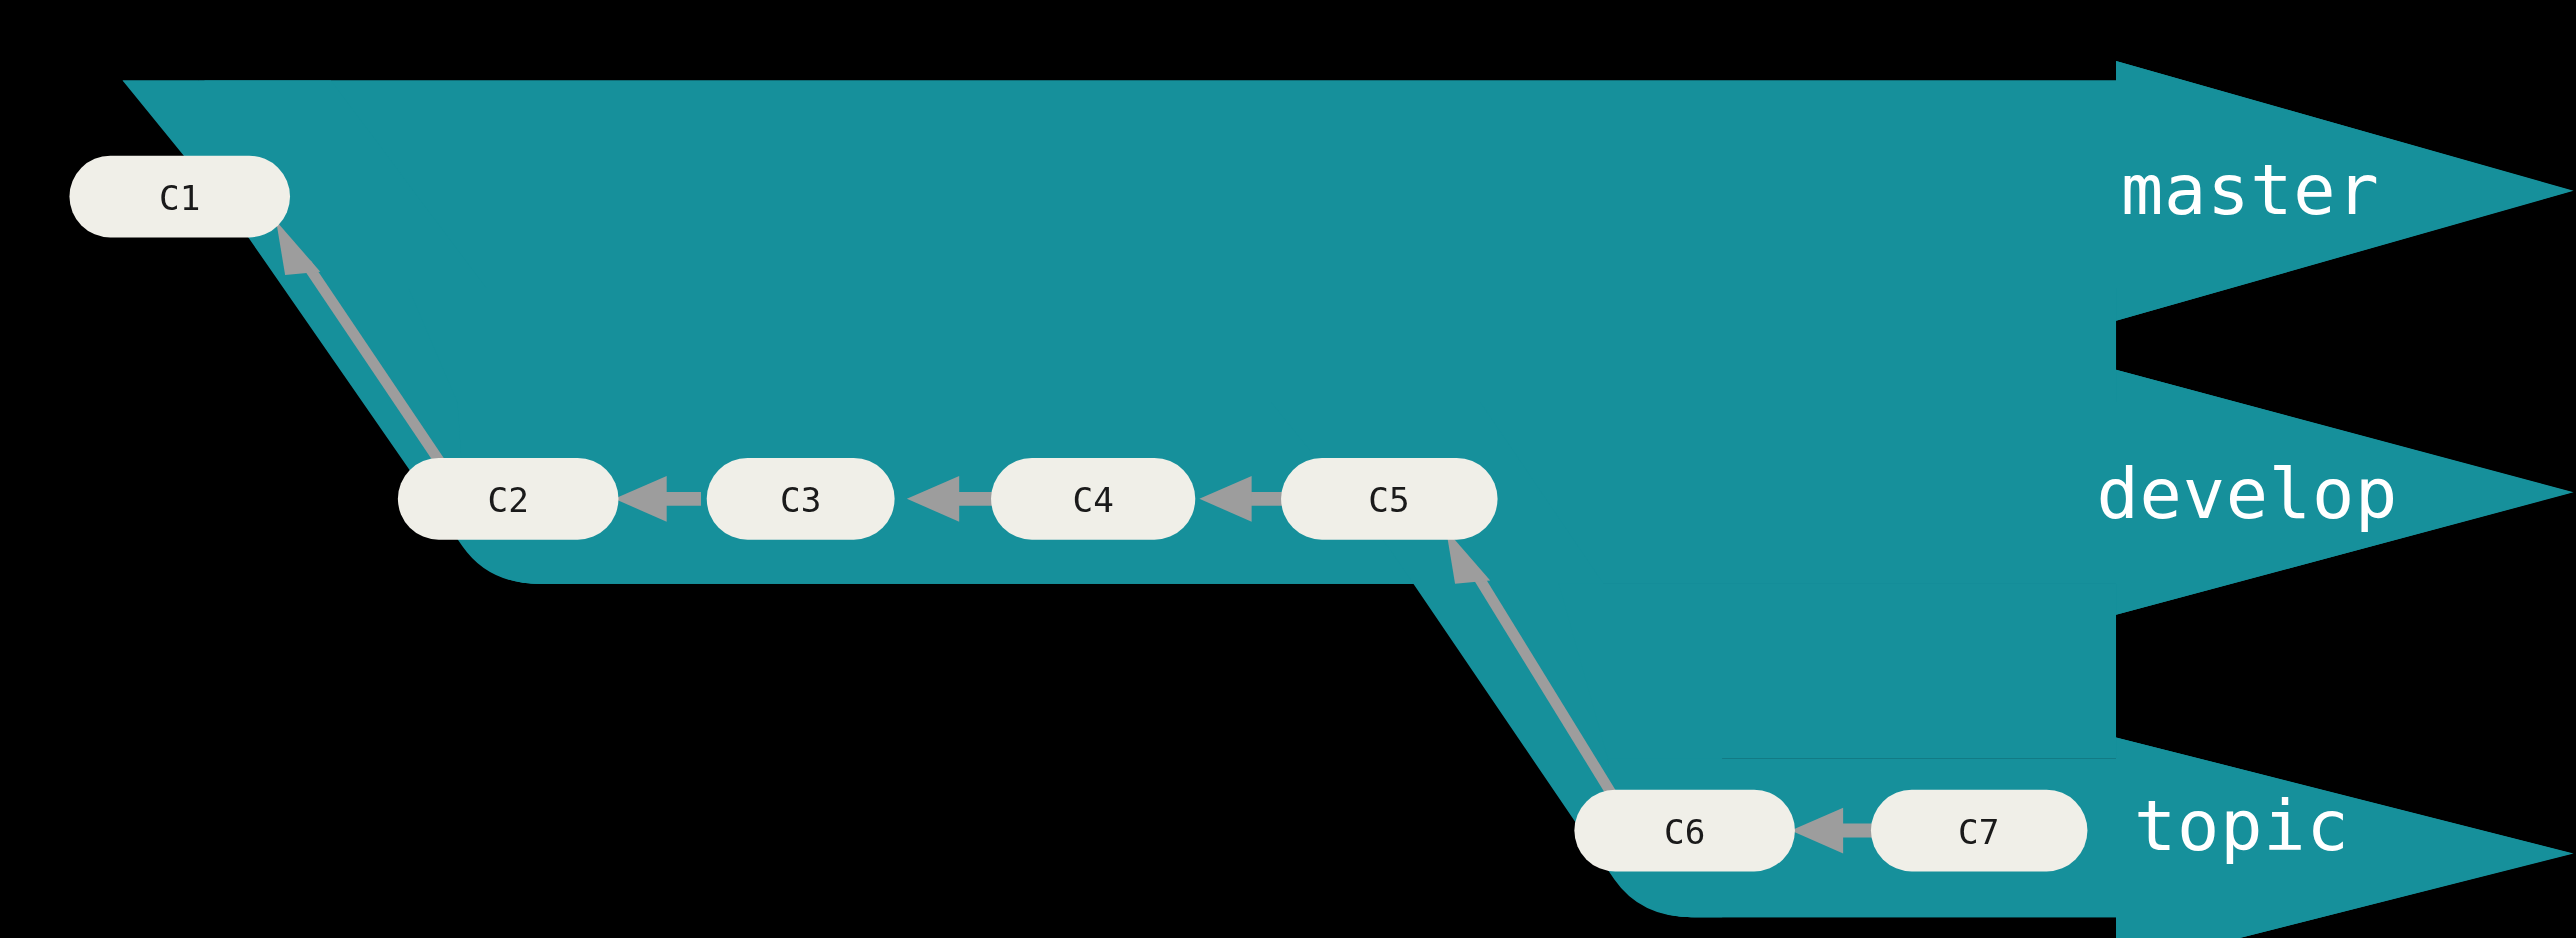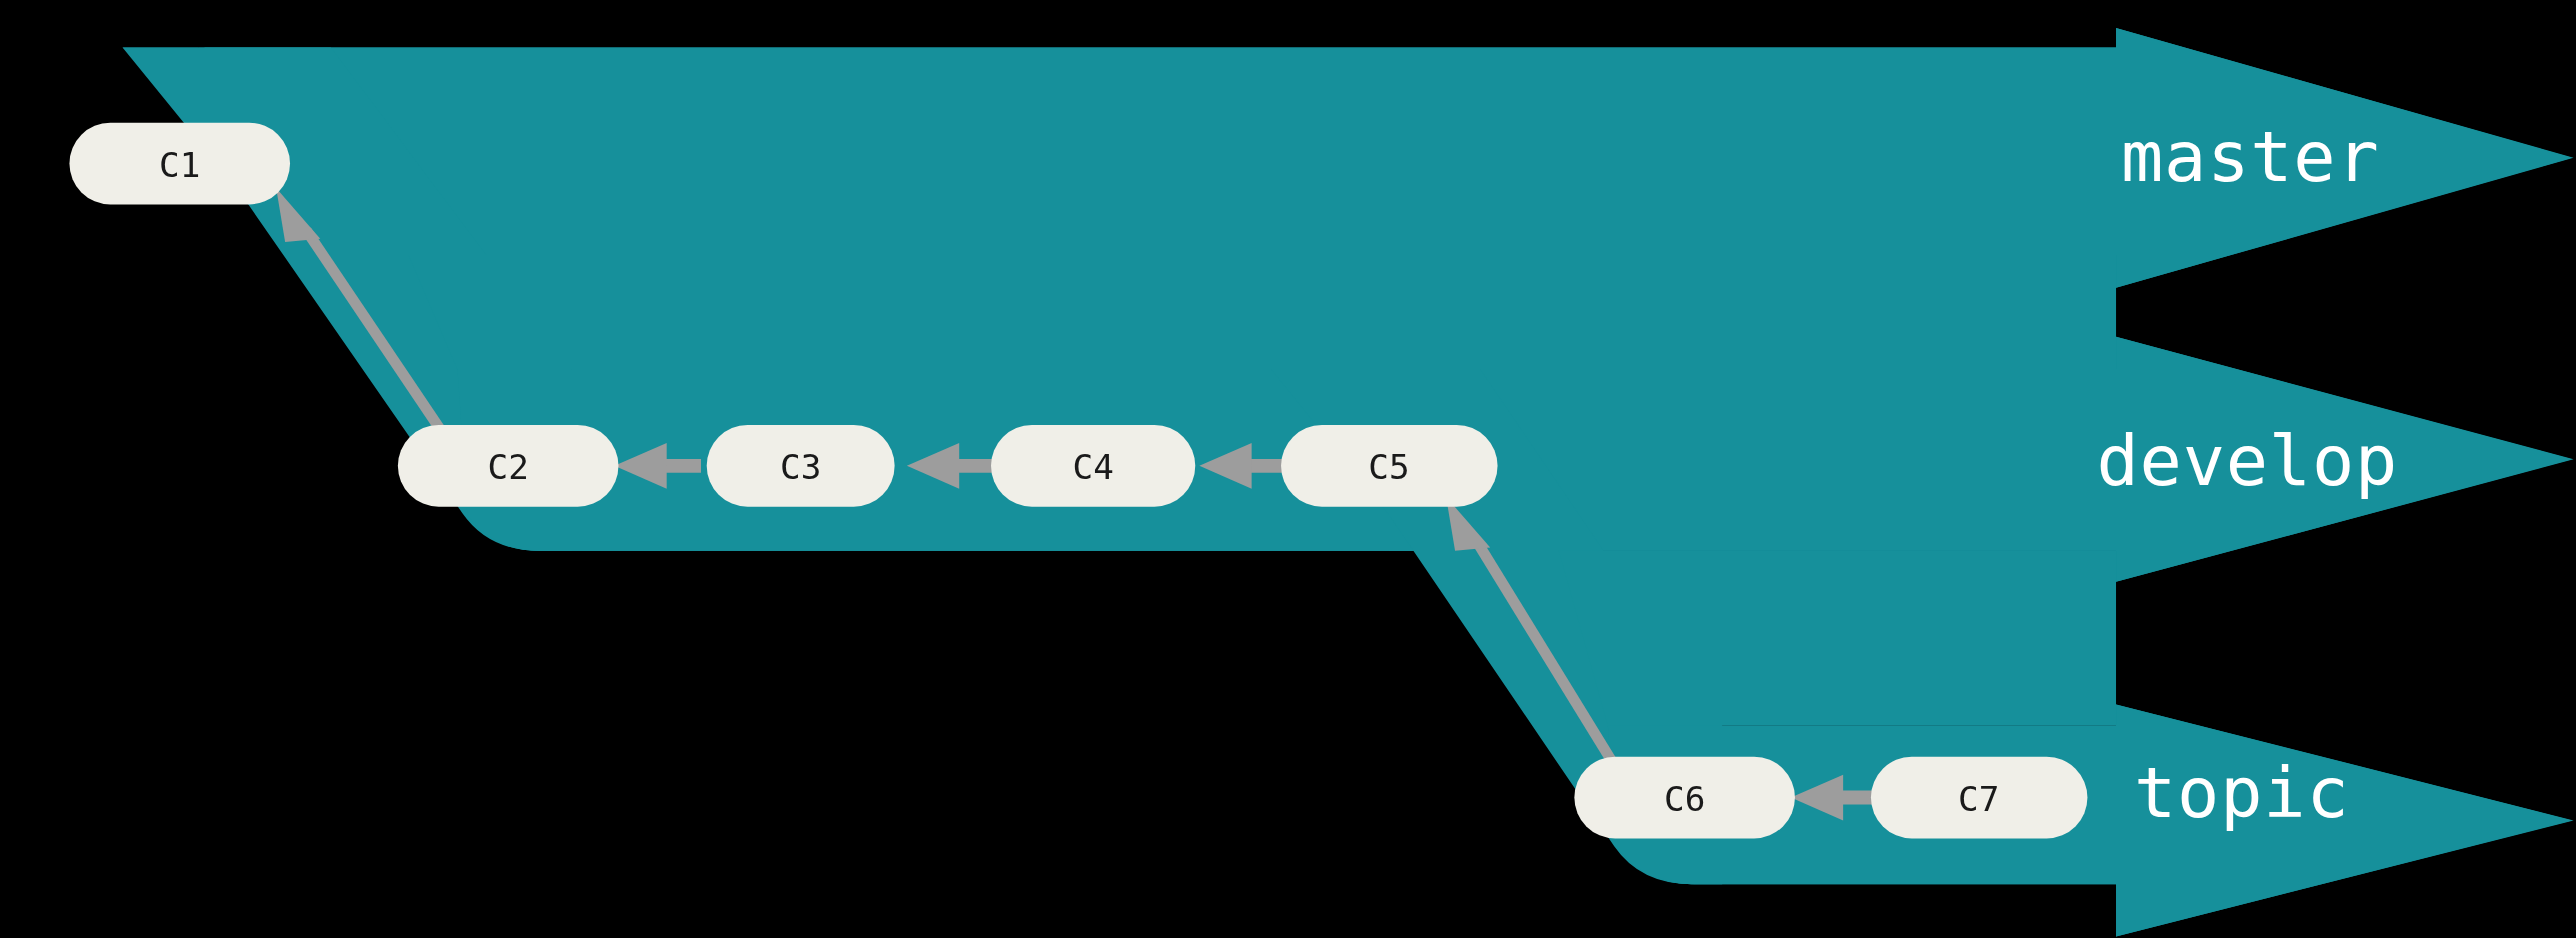--- a/index.html
+++ b/index.html
@@ -18,6 +18,7 @@
     width: 2576px;
     height: 792px;
     background: #000000;
+    margin-top: 33px;
   }
   svg.canvas {
     display: block;

